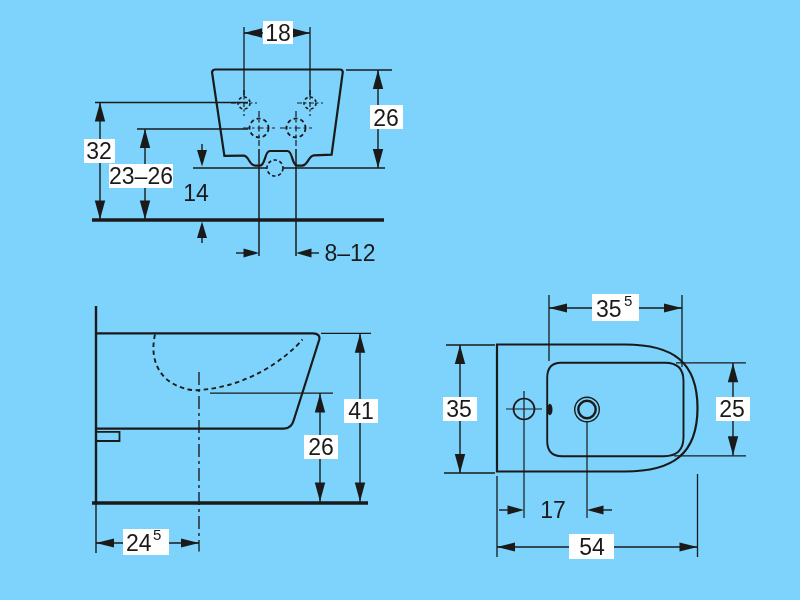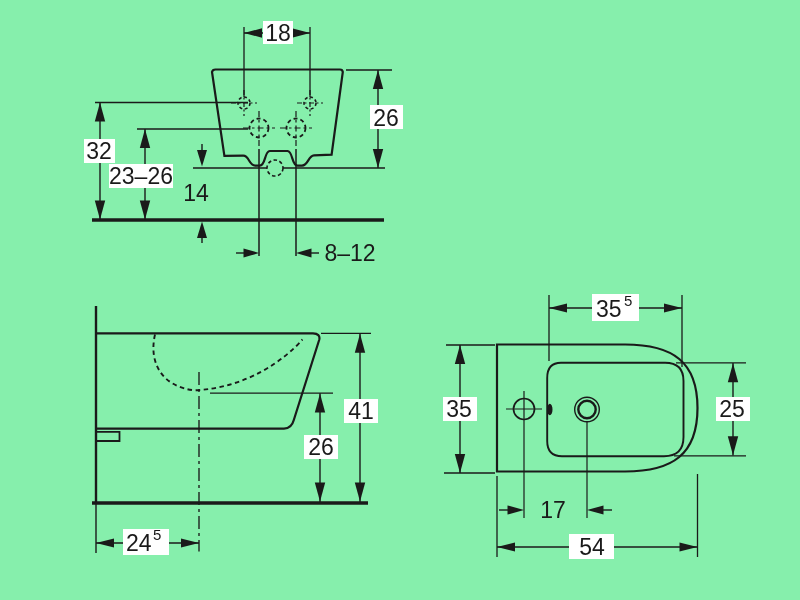--- a/index.html
+++ b/index.html
@@ -3,7 +3,7 @@
 <meta charset="utf-8">
 <style>
   html,body{margin:0;padding:0;background:#ffffff;}
-  .stage{position:relative;width:800px;height:600px;background:#86efac;overflow:hidden;}
+  .stage{position:relative;width:800px;height:600px;background:#7dd3fc;overflow:hidden;}
   svg{position:absolute;left:0;top:0;}
   svg text{font-family:"Liberation Sans","DejaVu Sans",sans-serif;fill:#1a1a1a;}
   .dimtxt{font-size:23px;}

